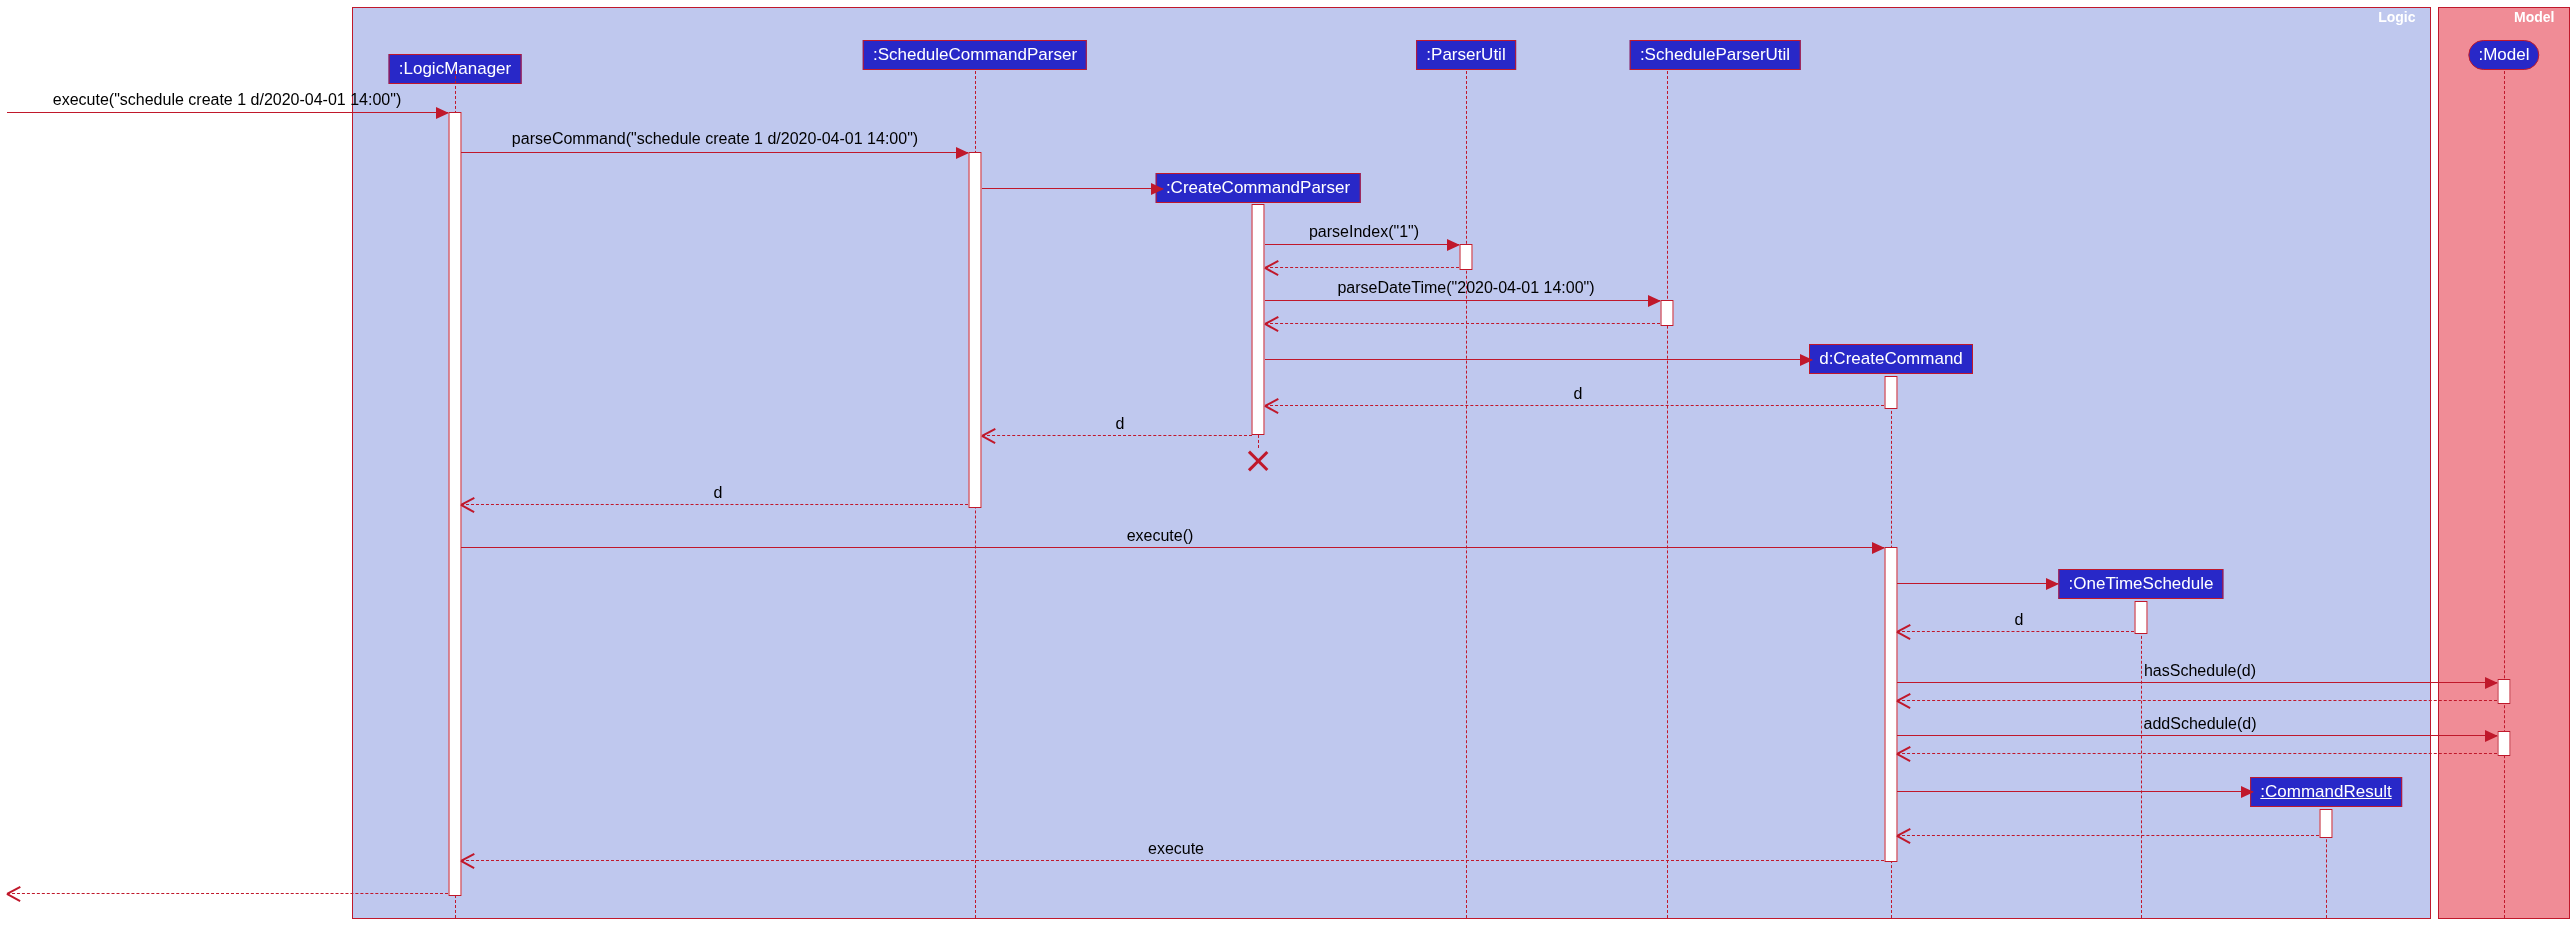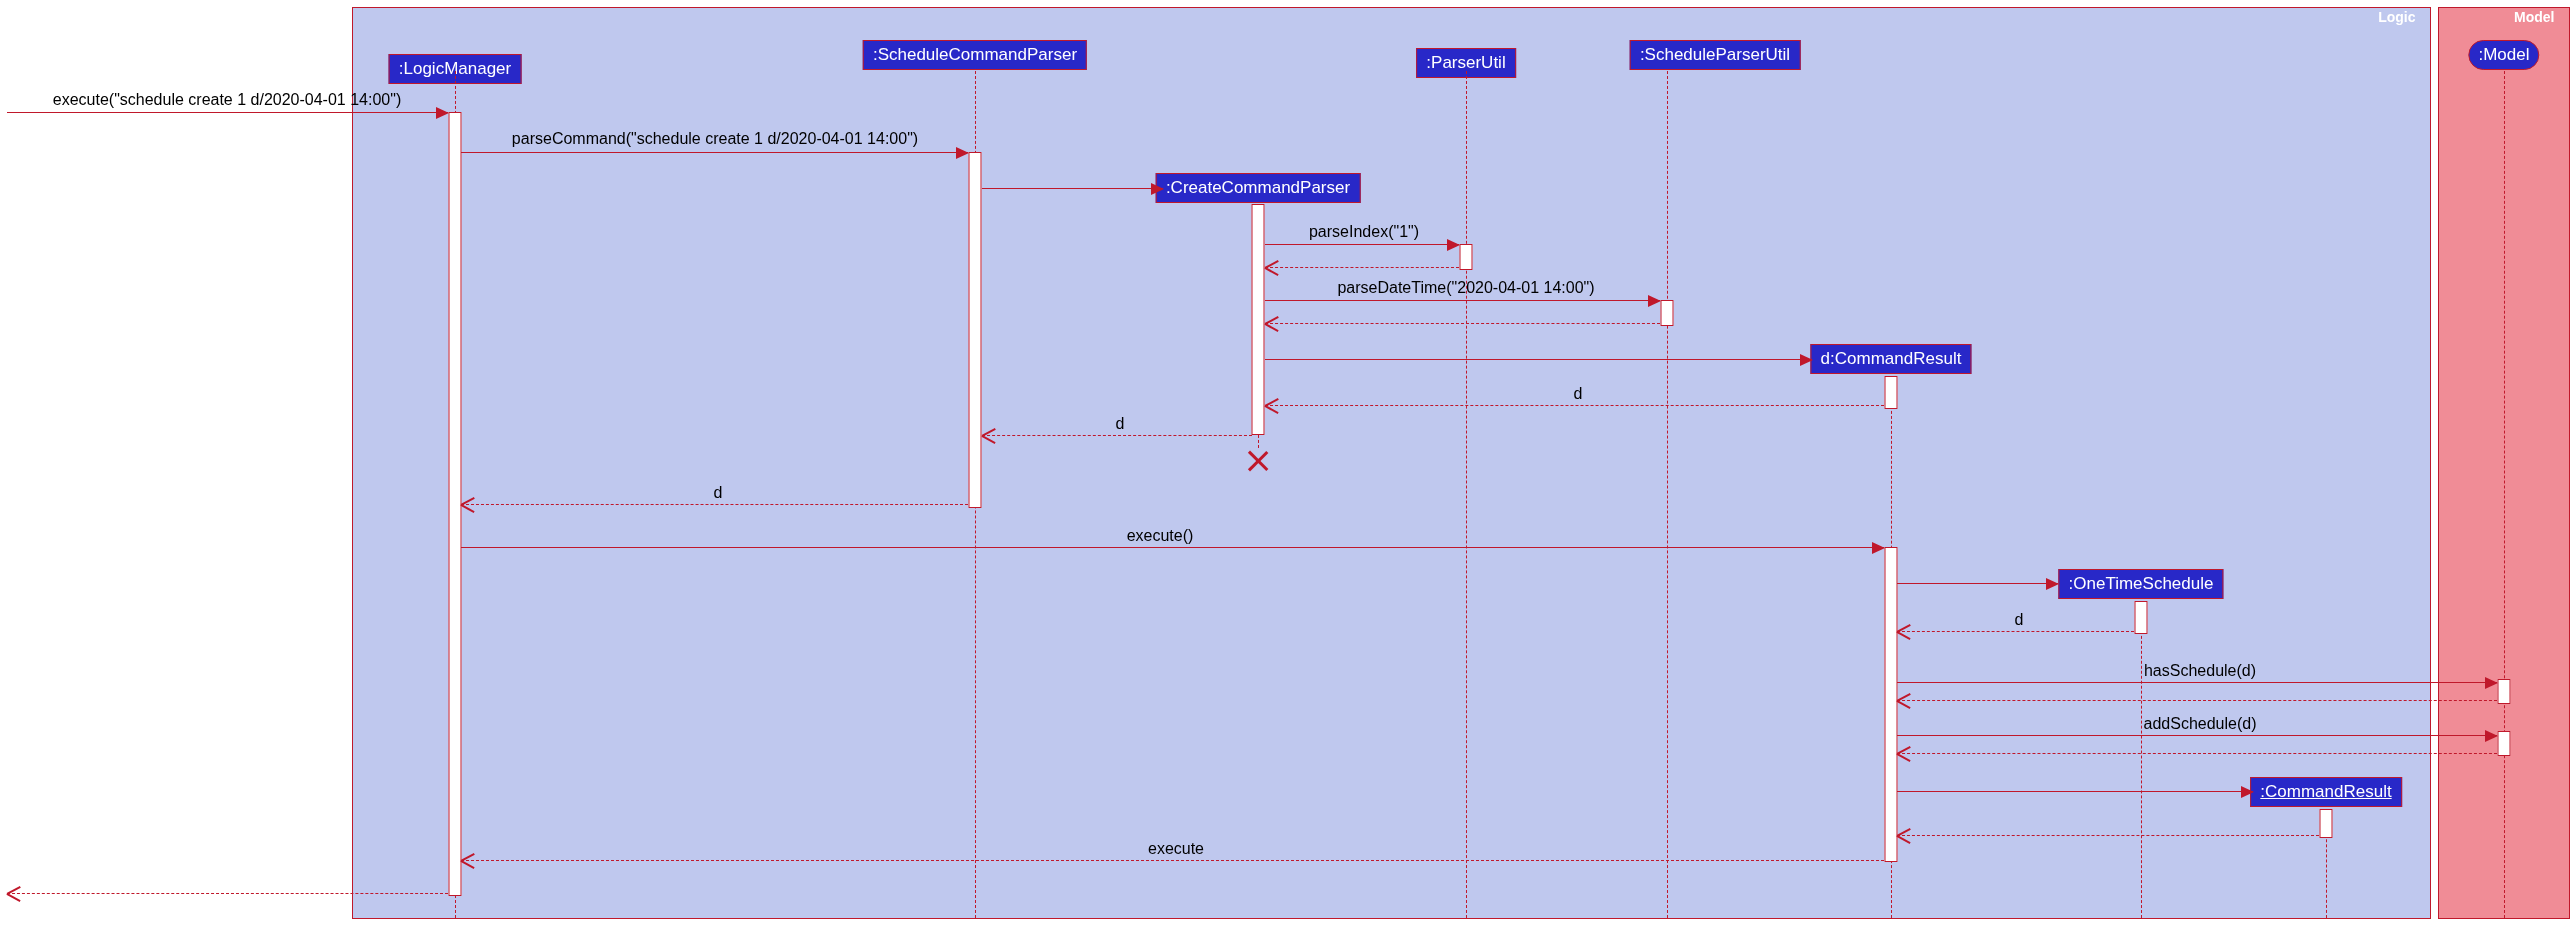--- a/index.html
+++ b/index.html
@@ -141,7 +141,7 @@
   <div class="participant" style="left:455px; top:40px;margin-top:14px;">:LogicManager</div>
   <div class="participant" style="left:975px; top:40px;">:ScheduleCommandParser</div>
   <div class="participant" style="left:1258px; top:173px;">:CreateCommandParser</div>
-  <div class="participant" style="left:1466px; top:40px;margin-top:8px;">:ParserUtil</div>
+  <div class="participant" style="left:1466px; top:40px;">:ParserUtil</div>
   <div class="participant" style="left:1667px; top:40px;margin-left:48px;">:ScheduleParserUtil</div>
   <div class="participant" style="left:1891px; top:344px;">d:CommandResult</div>
   <div class="participant" style="left:2141px; top:569px;">:OneTimeSchedule</div>

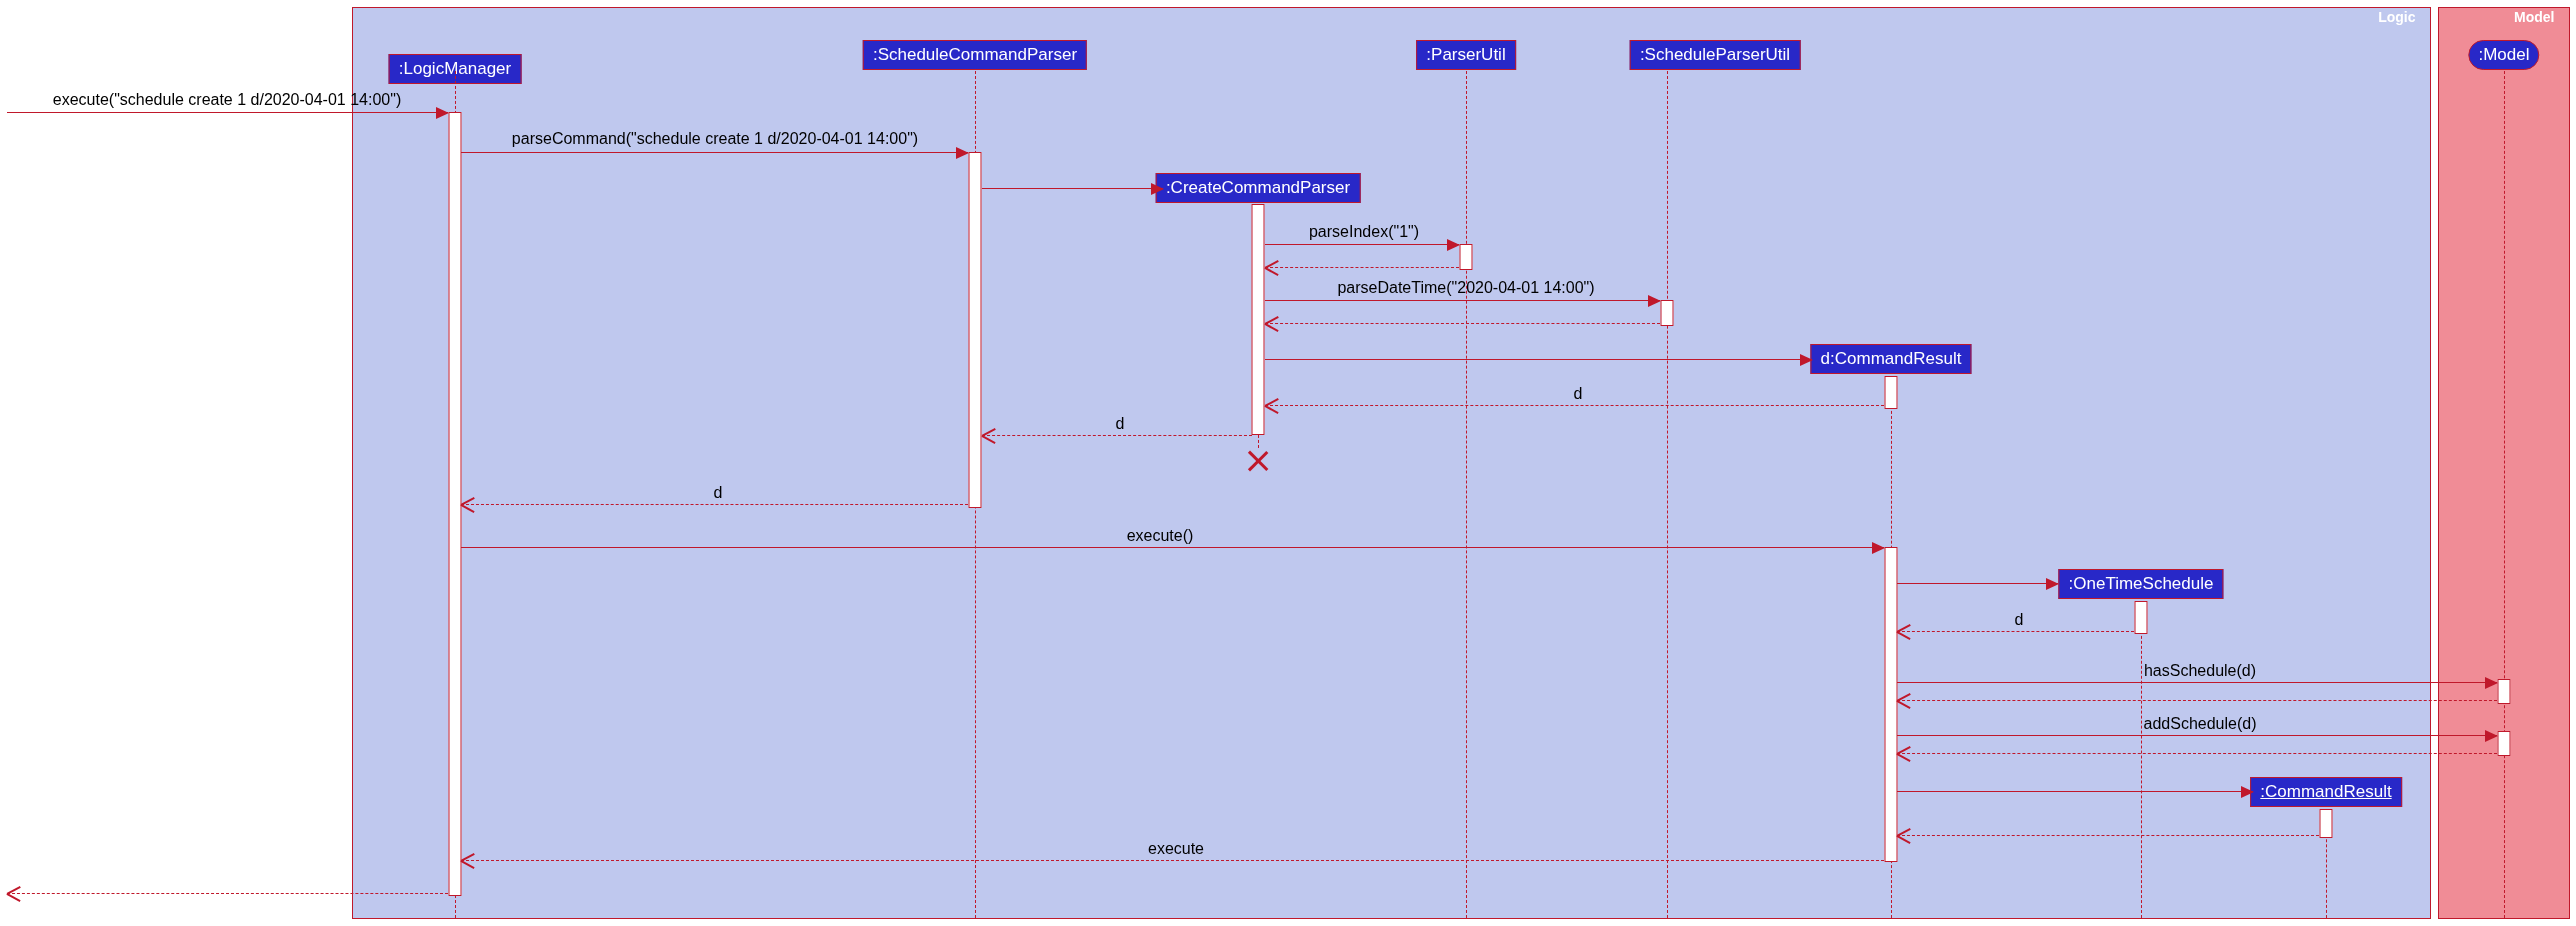--- a/index.html
+++ b/index.html
@@ -143,7 +143,7 @@
   <div class="participant" style="left:1258px; top:173px;">:CreateCommandParser</div>
   <div class="participant" style="left:1466px; top:40px;">:ParserUtil</div>
   <div class="participant" style="left:1667px; top:40px;margin-left:48px;">:ScheduleParserUtil</div>
-  <div class="participant" style="left:1891px; top:344px;">d:CommandResult</div>
+  <div class="participant" style="left:1891px; top:344px;">d:CreateCommand</div>
   <div class="participant" style="left:2141px; top:569px;">:OneTimeSchedule</div>
   <div class="participant" style="left:2326px; top:777px;text-decoration:underline;">:CommandResult</div>
   <div class="participant" style="left:2504px; top:40px;border-radius:15px;">:Model</div>

